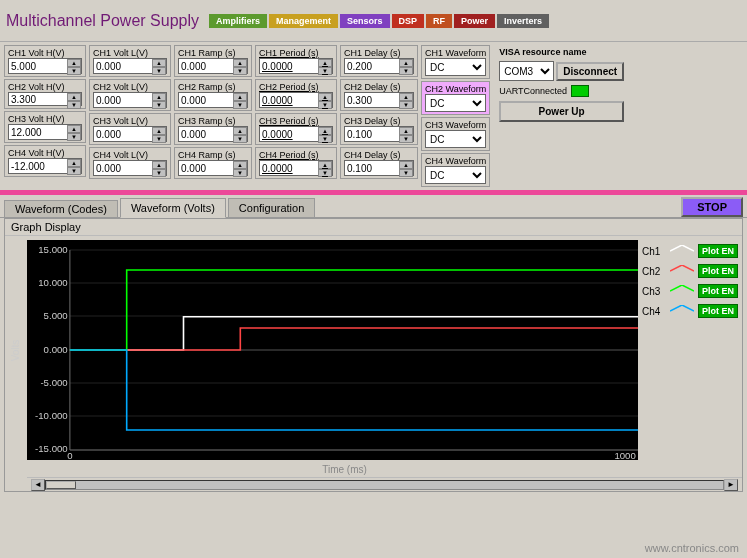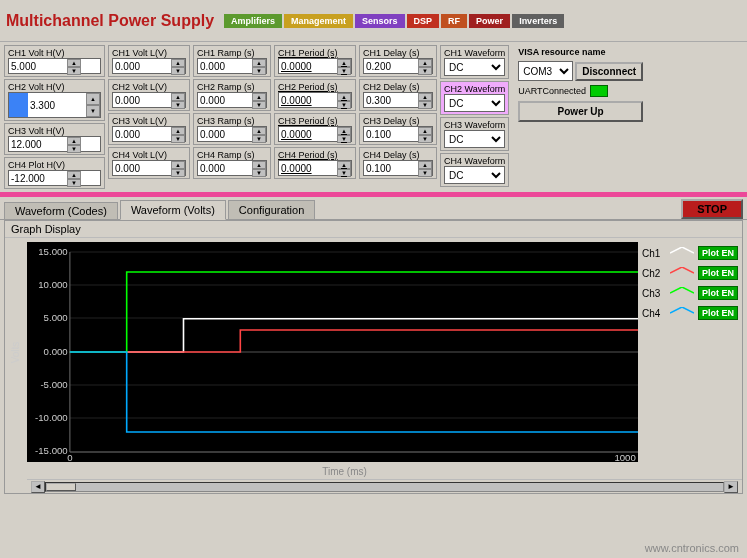--- a/index.html
+++ b/index.html
@@ -9,7 +9,7 @@
 <body>
 
 <div style="display:flex;align-items:center;background:#d4d0c8;height:42px;border-bottom:1px solid #aaa;padding:2px 6px;">
-  <div style="font-size:16px;font-weight:bold;color:#b91c1c;margin-right:10px;white-space:nowrap;">Multichannel Power Supply</div>
+  <div style="font-size:16px;font-weight:normal;color:#701a75;margin-right:10px;white-space:nowrap;">Multichannel Power Supply</div>
   <div style="display:flex;gap:2px;">
     <span style="background:#5c9a2e;color:white;font-size:9px;font-weight:bold;padding:2px 7px;cursor:pointer;">Amplifiers</span>
     <span style="background:#c8a020;color:white;font-size:9px;font-weight:bold;padding:2px 7px;cursor:pointer;">Management</span>

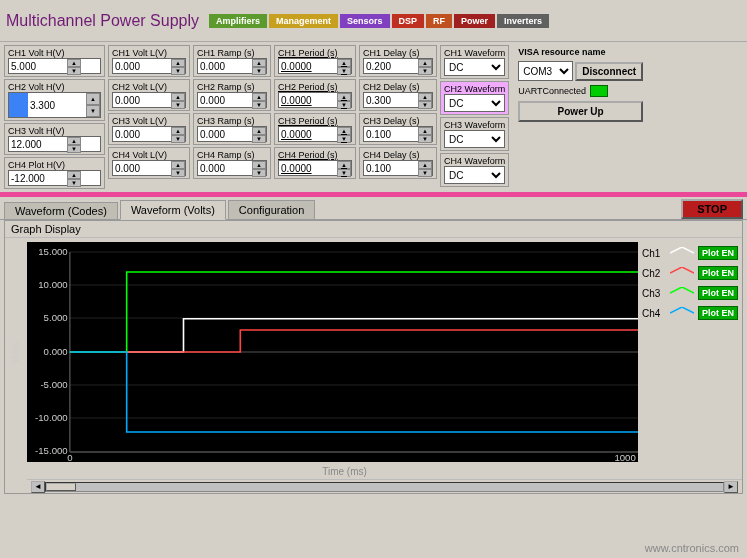--- a/index.html
+++ b/index.html
@@ -36,7 +36,7 @@
     </div>
     <div style="border:1px solid #999;background:#d4d0c8;padding:2px 3px;min-width:72px;">
       <span style="font-size:9px;display:block;">CH2 Volt H(V)</span>
-      <div style="display:flex;border:1px solid #666;background:#3b82f6;height:26px;padding-left:19px;">
+      <div style="display:flex;border:1px solid #666;background:#3b82f6;height:14px;">
         <input type="text" value="3.300" style="border: none; outline: none; width: 58px; padding: 0px 2px; font-size: 10px;">
         <div style="display:flex;flex-direction:column;width:14px;">
           <button style="flex:1;background:#c0c0c0;border:1px solid #888;font-size:6px;cursor:pointer;padding:0;">▲</button>

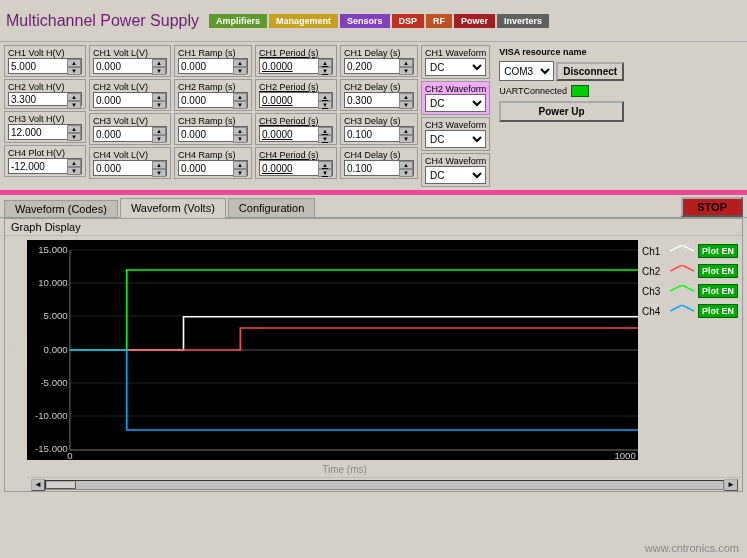--- a/index.html
+++ b/index.html
@@ -55,7 +55,7 @@
       </div>
     </div>
     <div style="border:1px solid #999;background:#d4d0c8;padding:2px 3px;min-width:72px;">
-      <span style="font-size:9px;display:block;">CH4 Plot H(V)</span>
+      <span style="font-size:9px;display:block;">CH4 Volt H(V)</span>
       <div style="display:flex;border:1px solid #666;background:white;height:16px;">
         <input type="text" value="-12.000" style="border: none; outline: none; width: 58px; padding: 0px 2px; font-size: 10px;">
         <div style="display:flex;flex-direction:column;width:14px;">

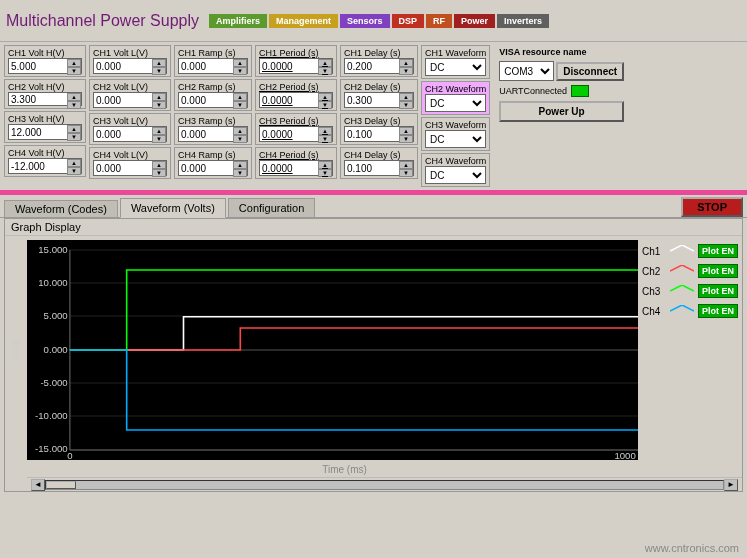--- a/index.html
+++ b/index.html
@@ -276,7 +276,7 @@
   <div style="padding:2px 10px;font-size:11px;cursor:pointer;border:1px solid #999;border-bottom:none;background:#c0bdb5;">Waveform (Codes)</div>
   <div style="padding:3px 10px;font-size:11px;cursor:pointer;border:1px solid #999;border-bottom:1px solid #d4d0c8;background:#d4d0c8;margin-bottom:-1px;">Waveform (Volts)</div>
   <div style="padding:3px 10px;font-size:11px;cursor:pointer;border:1px solid #999;border-bottom:none;background:#c0bdb5;">Configuration</div>
-  <button style="margin-left:auto;background:#b91c1c;border:2px outset #aaa;font-size:11px;font-weight:bold;padding:2px 14px;cursor:pointer;">STOP</button>
+  <button style="margin-left:auto;background:#8b5cf6;border:2px outset #aaa;font-size:11px;font-weight:bold;padding:2px 14px;cursor:pointer;">STOP</button>
 </div>
 
 <div style="background:#d4d0c8;margin:0 4px 0 4px;border:1px solid #999;position:relative;">

